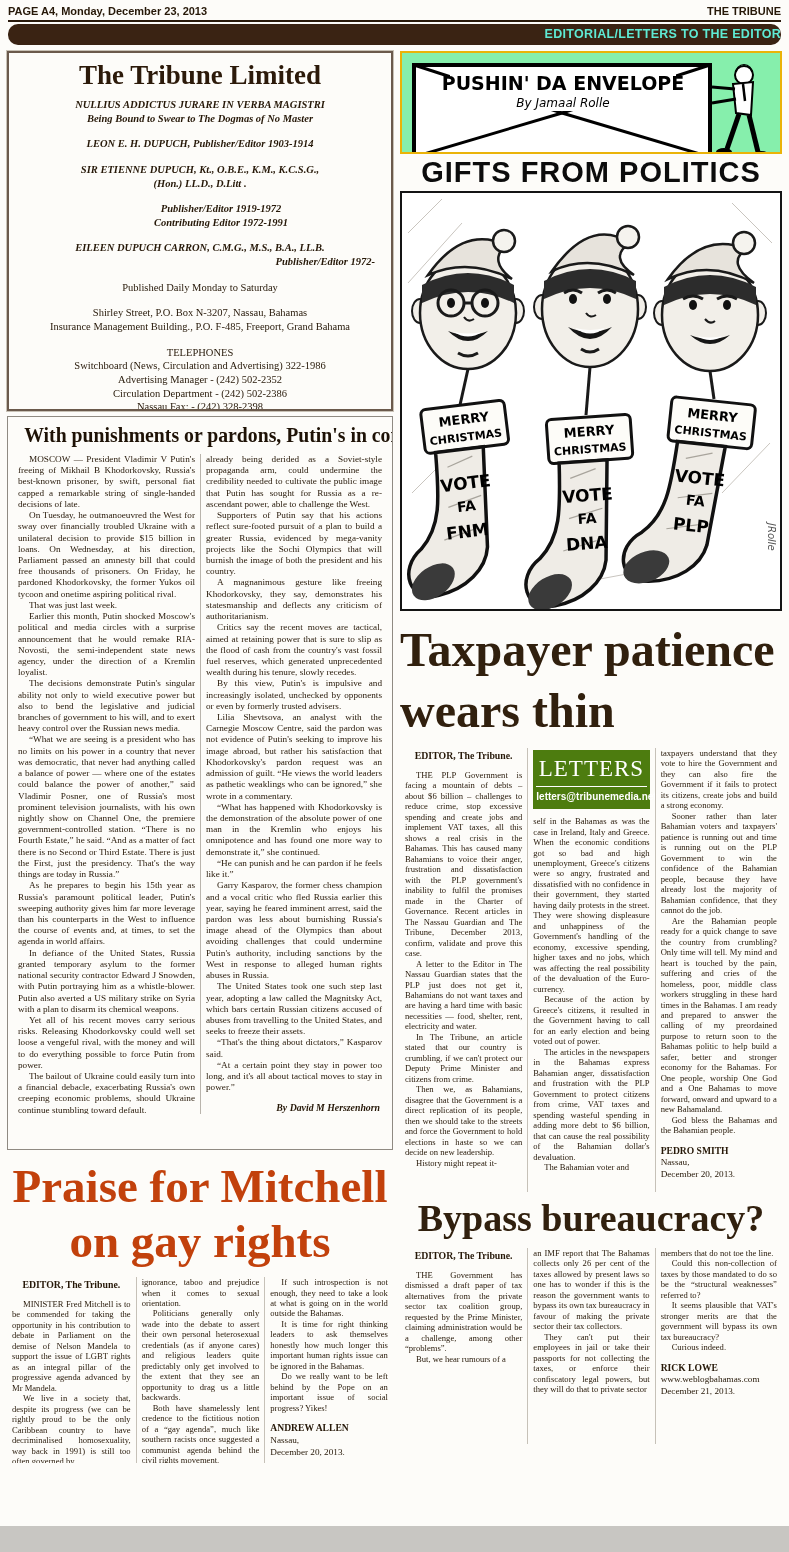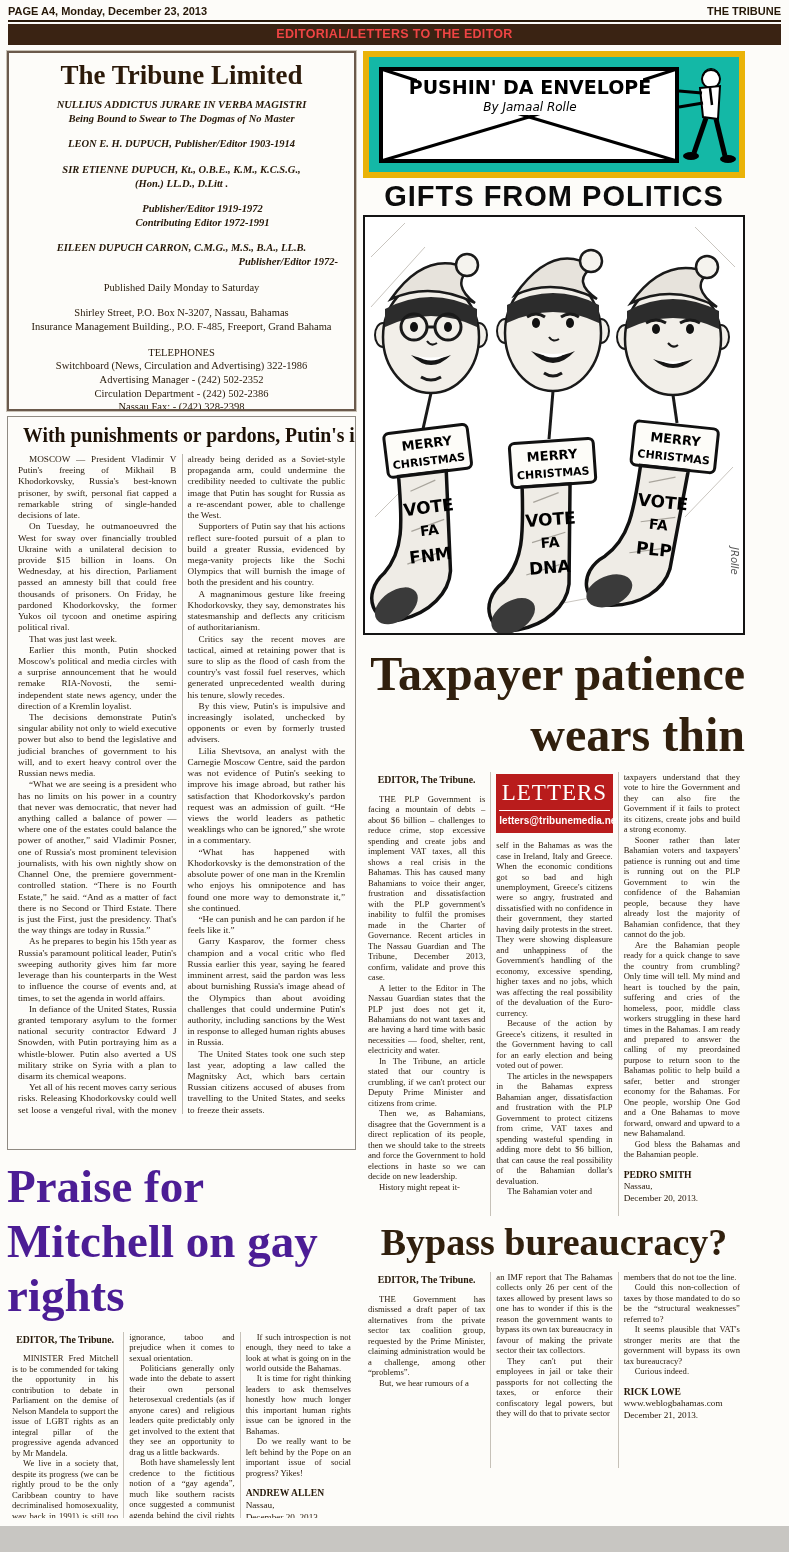--- a/index.html
+++ b/index.html
@@ -14,9 +14,9 @@
   .header-row { display:flex; justify-content:space-between; align-items:flex-end;
     font-family:"Liberation Sans",sans-serif; font-weight:bold; font-size:11px;
     padding-bottom:3px; border-bottom:2px solid #2a1a0c;text-align:right; }
-  .section-banner { background:#3a2313; color:#ef4444; text-align:center;
+  .section-banner { background:#3a2313; color:#5eead4; text-align:right;
     font-family:"Liberation Sans",sans-serif; font-weight:bold; font-size:12.5px;
-    padding:3px 0 4px; margin-top:2px; letter-spacing:.3px; }
+    padding:3px 0 4px; margin-top:2px; letter-spacing:.3px;border-radius:10px; }
   
   .main { display:flex; gap:7px; padding:6px 7px 0; }
   .col-left  { width:349px; flex:none; }

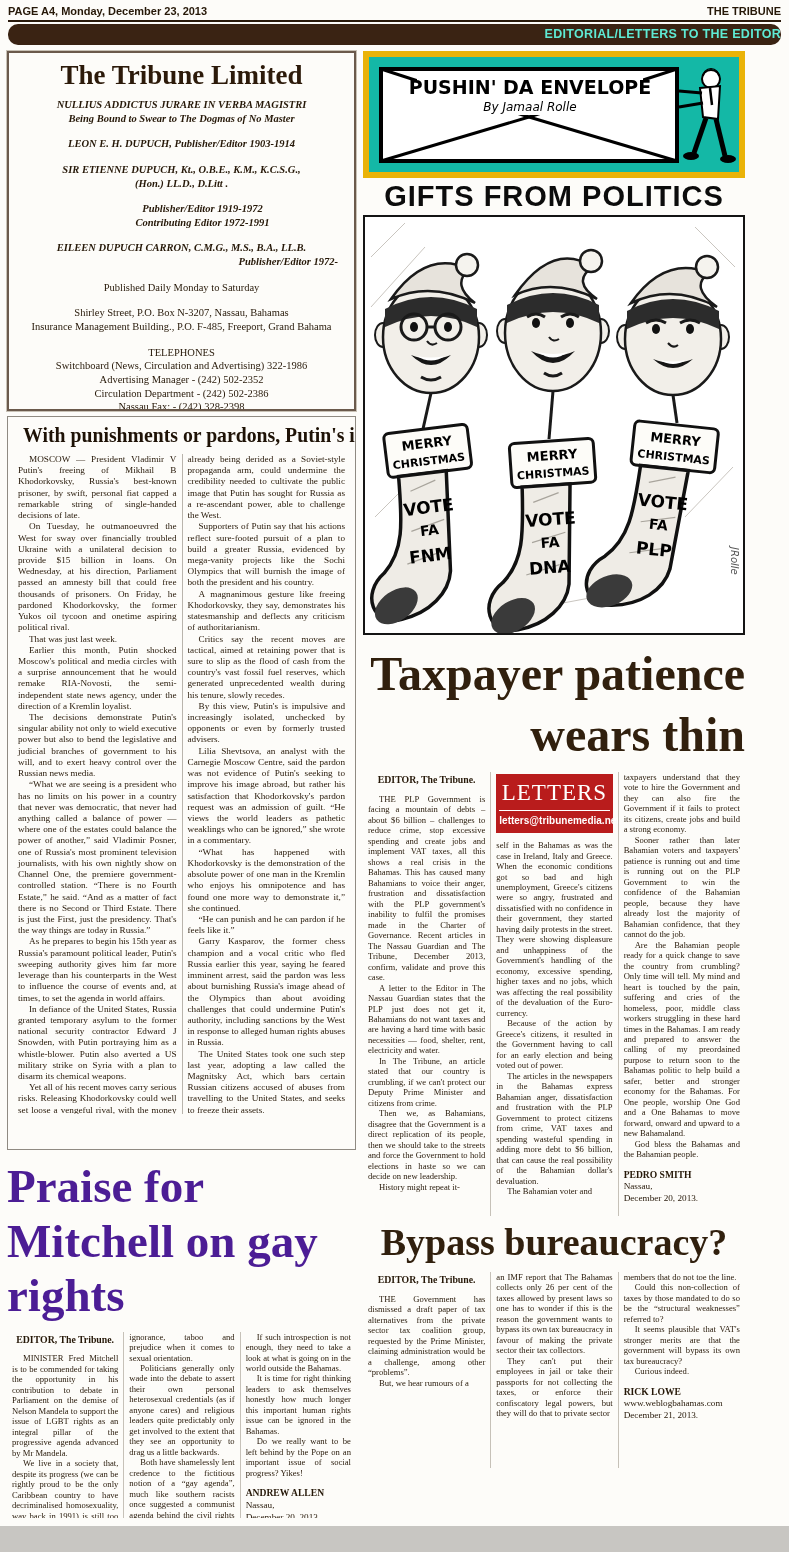--- a/index.html
+++ b/index.html
@@ -19,7 +19,7 @@
     padding:3px 0 4px; margin-top:2px; letter-spacing:.3px;border-radius:10px; }
   
   .main { display:flex; gap:7px; padding:6px 7px 0; }
-  .col-left  { width:349px; flex:none; }
+  .col-left  { width:386px; flex:none; }
   .col-right { width:382px; flex:none; }
   
   .masthead-box { border:2px solid #6b5a4c; outline:1px solid #c9c2b6; background:#fdfcf9;

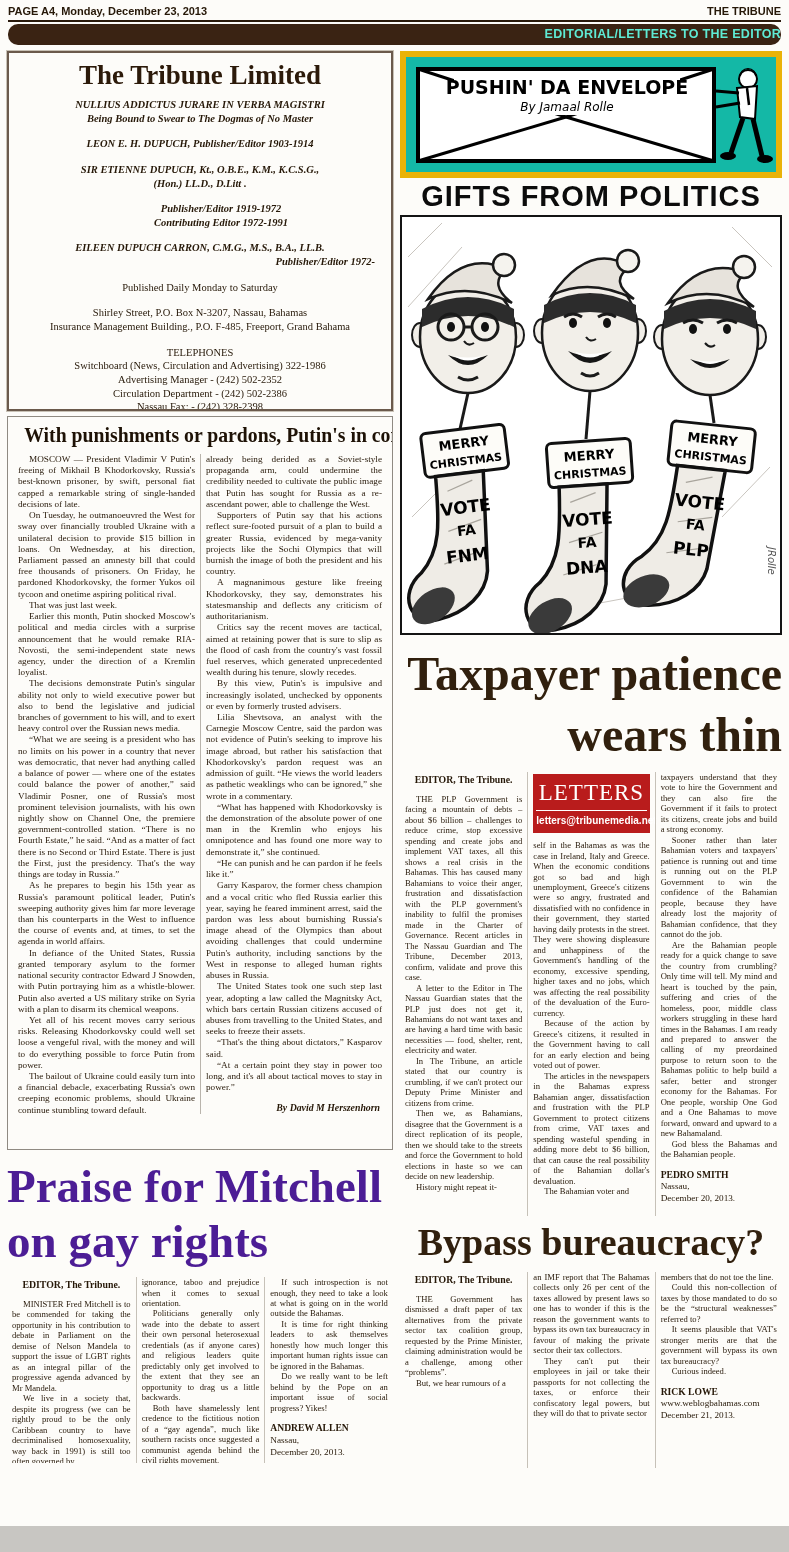--- a/index.html
+++ b/index.html
@@ -44,7 +44,7 @@
   .byline { text-align:right; font-style:italic; font-weight:bold; font-size:9.8px;
     line-height:1.3; margin-top:9px; padding-right:2px; }
   
-  .banner-box { border:6px solid #eab308; height:127px; background:#14b8a6; overflow:hidden; }
+  .banner-box { border:2px solid #eab308; height:103px; background:#86efac; overflow:hidden; }
   .gifts-caption { font-family:"Liberation Sans",sans-serif; font-weight:bold; font-size:29px;
     letter-spacing:1px; text-align:center; color:#0c0c0c; white-space:nowrap; margin:2px 0 2px; }
   .cartoon-box { border:2px solid #141414; height:420px; background:#fff; overflow:hidden; }

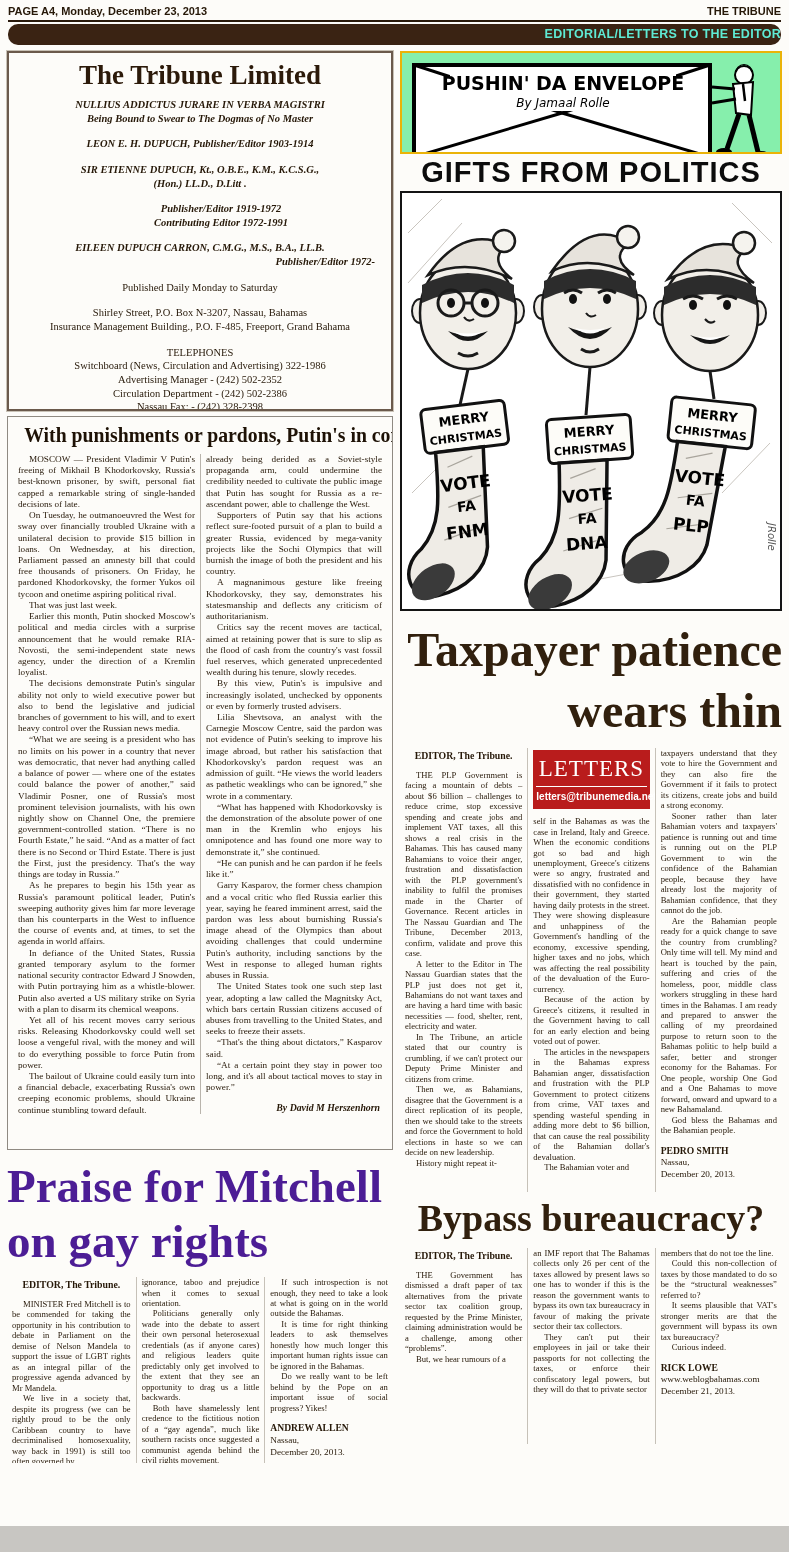--- a/index.html
+++ b/index.html
@@ -49,7 +49,7 @@
     letter-spacing:1px; text-align:center; color:#0c0c0c; white-space:nowrap; margin:2px 0 2px; }
   .cartoon-box { border:2px solid #141414; height:420px; background:#fff; overflow:hidden; }
   
-  .taxpayer-headline { font-size:48px; font-weight:bold; text-align:right; line-height:1.28;
+  .taxpayer-headline { font-size:48px; font-weight:bold; text-align:left; line-height:1.28;
     color:#31200e; margin:8px 0 6px; }
   
   .editor-line { font-weight:bold; font-size:9.8px; margin:2px 0 8px; text-align:center; text-indent:0; }

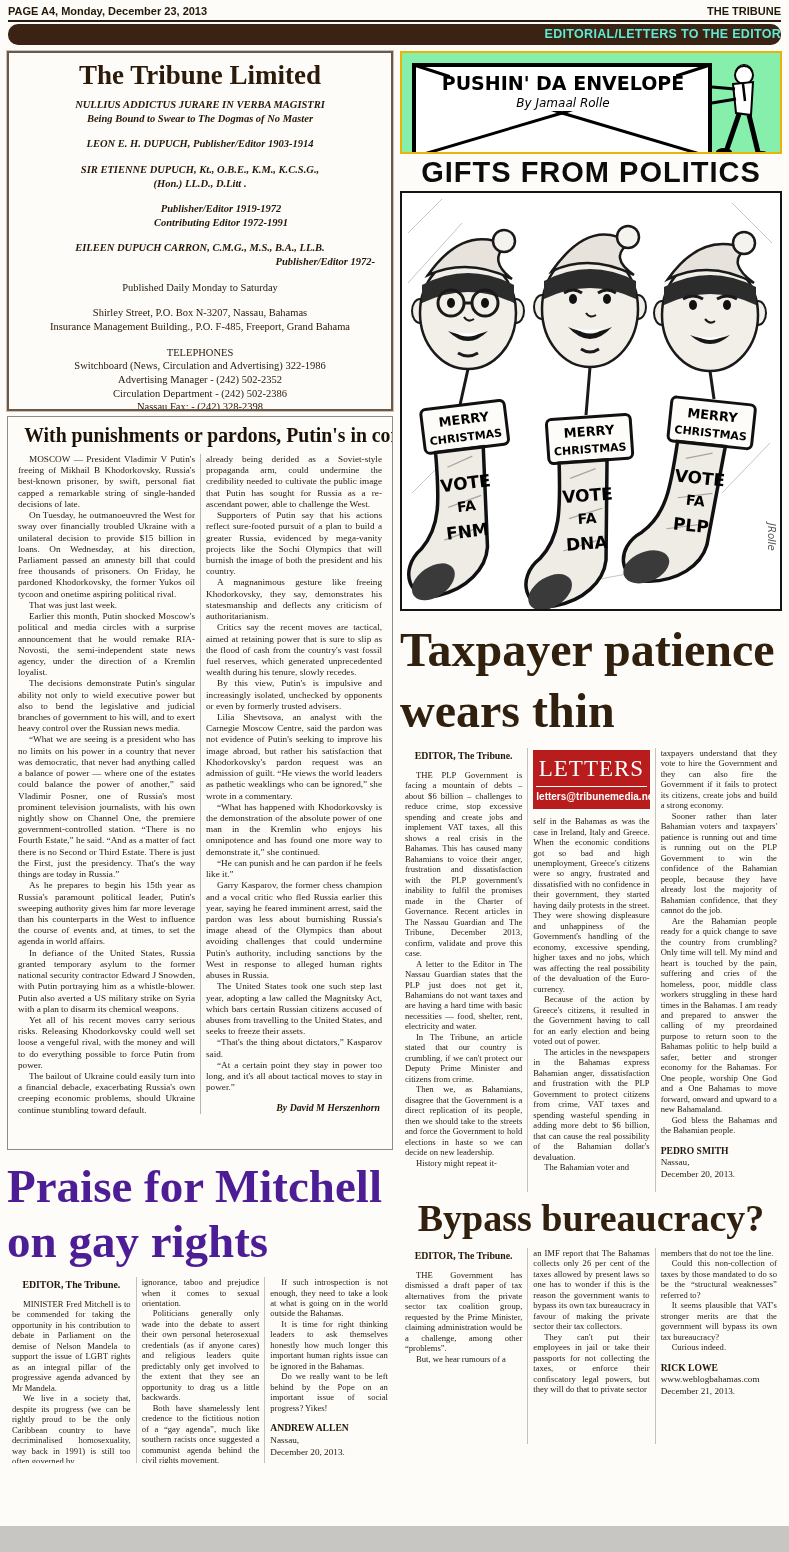--- a/index.html
+++ b/index.html
@@ -59,7 +59,7 @@
   .signature { margin-top:9px; font-size:9.2px; line-height:1.3; text-align:left; }
   .sig-name { font-weight:bold; font-size:9.6px; }
   .letters-sec { height:444px; overflow:hidden; margin-top:2px; }
-  .letters-box { background:#b91c1c; color:#fff; text-align:center; padding:7px 3px 6px; margin:2px 0 7px; }
+  .letters-box { background:#4d7c0f; color:#fff; text-align:center; padding:7px 3px 6px; margin:2px 0 7px; }
   .letters-box-title { font-size:23px; letter-spacing:1px; line-height:1;
     border-bottom:1px solid #fff; padding-bottom:6px; margin-bottom:4px; }
   .letters-box-email { font-family:"Liberation Sans",sans-serif; font-weight:bold; font-size:10px; }

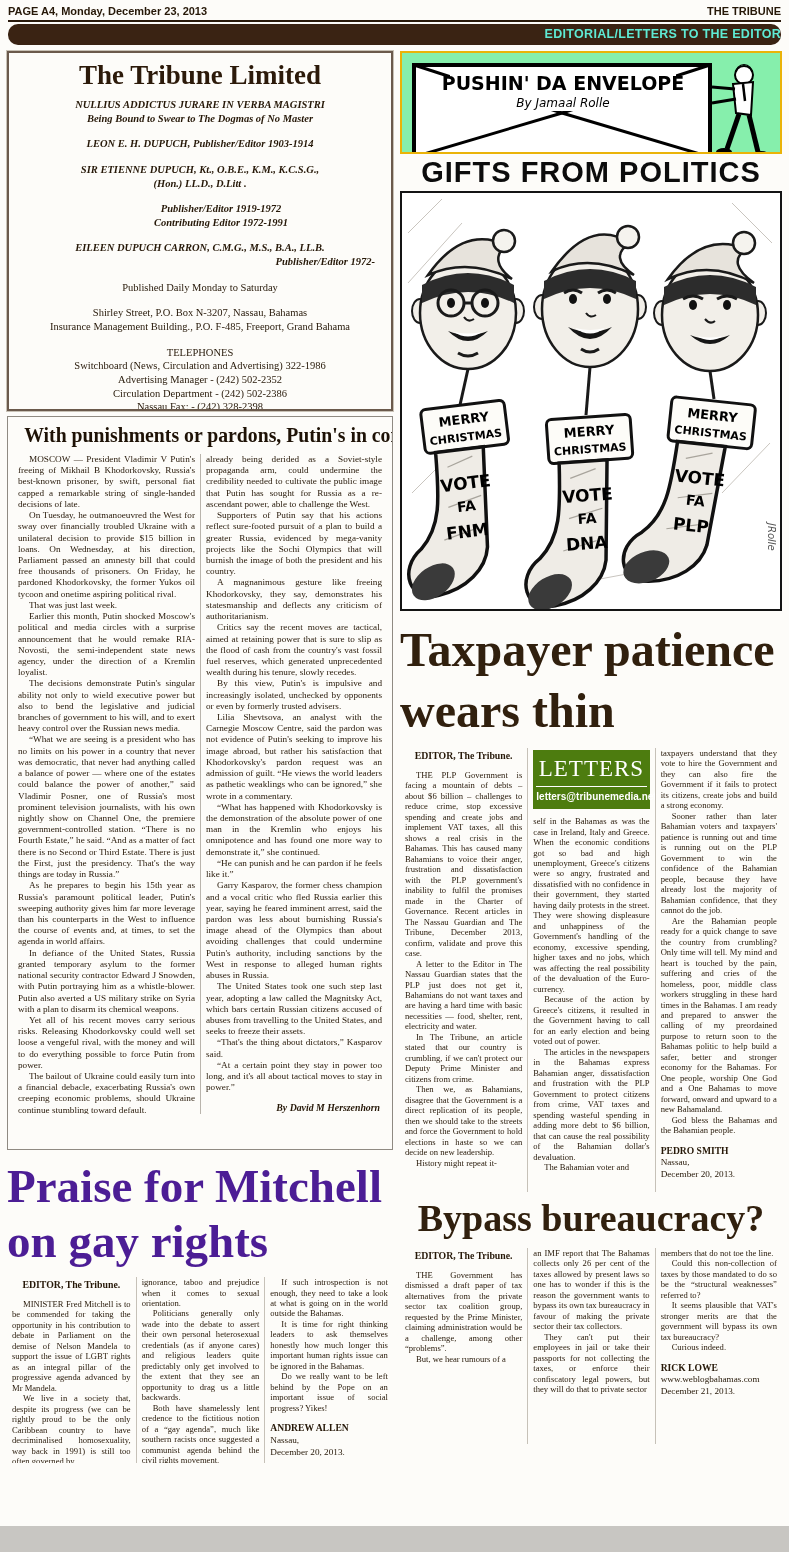--- a/index.html
+++ b/index.html
@@ -68,8 +68,8 @@
     white-space:nowrap; margin:4px 0 8px; }
   .bypass-cols { height:196px; overflow:hidden; }
   
-  .mitchell-headline { font-size:47px; font-weight:bold; line-height:1.16;
-    color:#4c1d95; margin:9px 0 9px; }
+  .mitchell-headline { font-size:47px; font-weight:bold; text-align:center; line-height:1.16;
+    color:#c2410c; margin:9px 0 9px; }
   .mitchell-cols { height:186px; overflow:hidden; }
   
   .bottom-strip { position:absolute; left:0; right:0; bottom:0; height:26px; background:#c8c6c2; }

